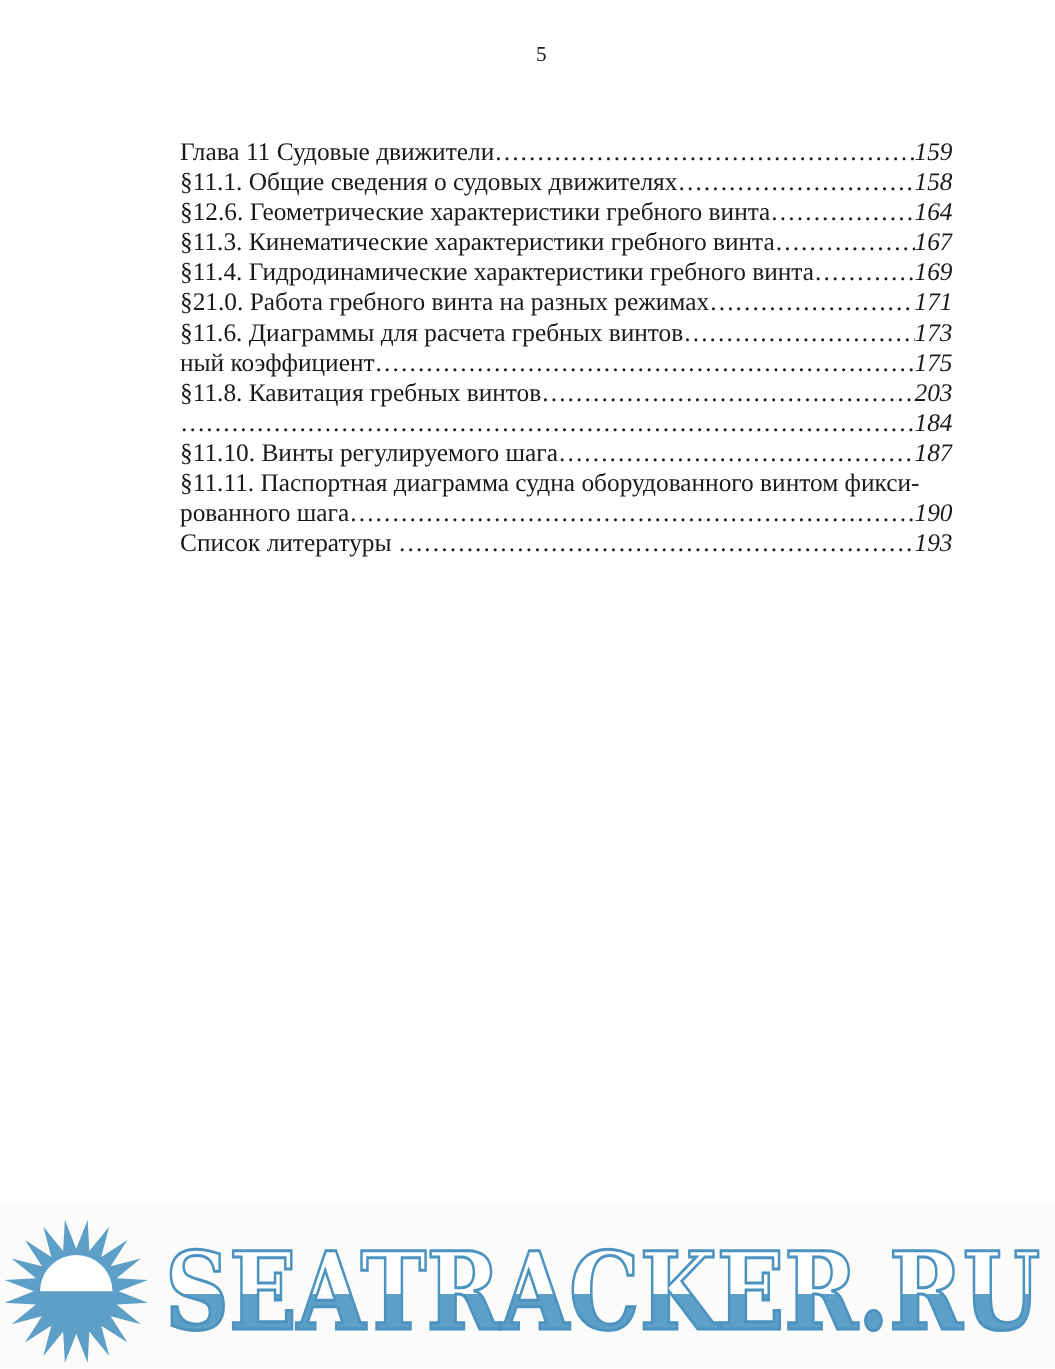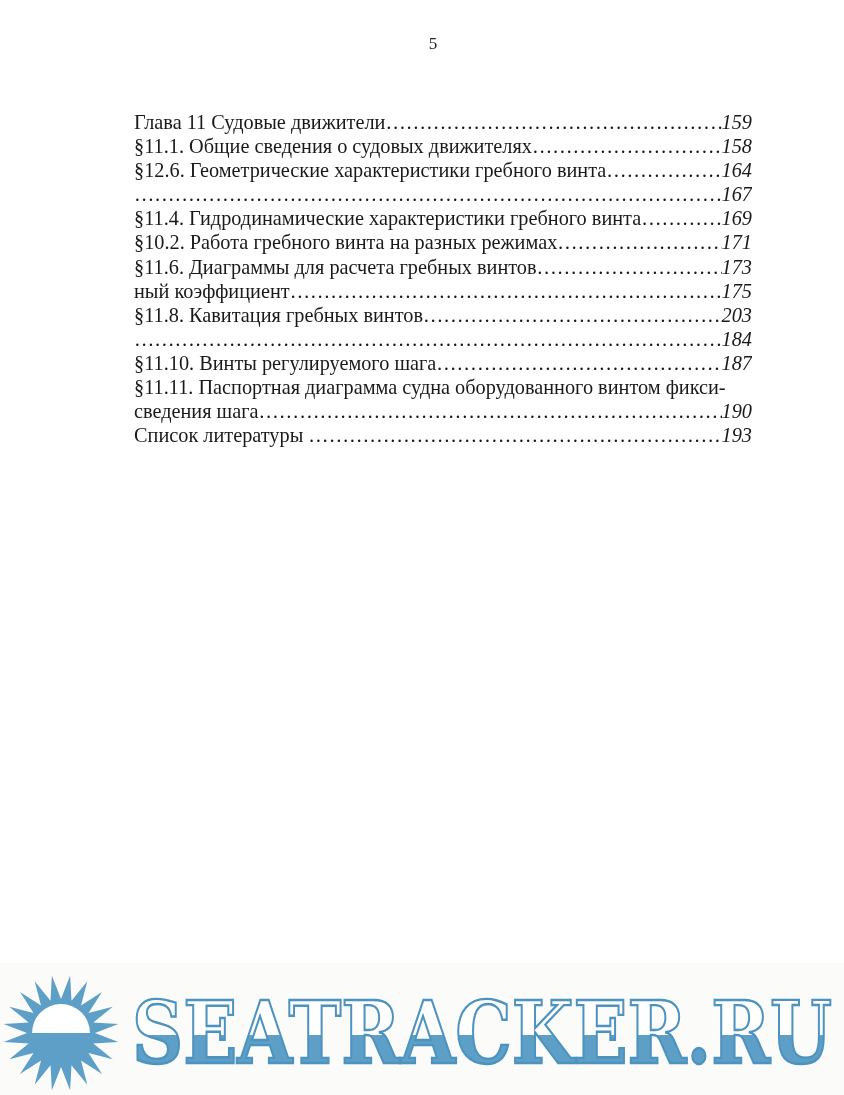--- a/index.html
+++ b/index.html
@@ -24,7 +24,7 @@
   .toc {
     position: absolute;
     top: 110px;
-    left: 134px;
+    left: 144px;
     width: 618px;
     font-size: 20.3px;
     line-height: 24.1px;

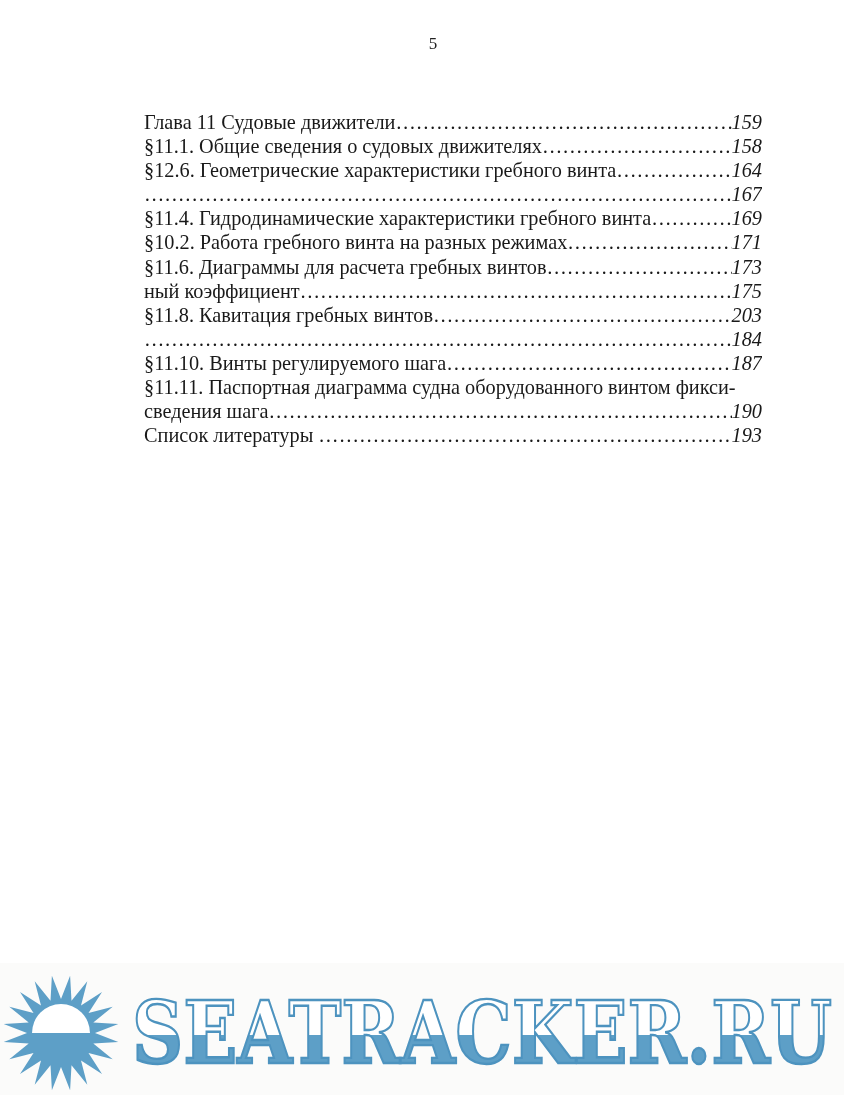--- a/index.html
+++ b/index.html
@@ -65,7 +65,7 @@
       <div class="toc-line"><span class="txt">Глава 11 Судовые движители</span><span class="dots">……………………………………………………………………………………………………………………………………………………</span><span class="pg">159</span></div>
       <div class="toc-line"><span class="txt">§11.1. Общие сведения о судовых движителях</span><span class="dots">……………………………………………………………………………………………………………………………………………………</span><span class="pg">158</span></div>
       <div class="toc-line"><span class="txt">§12.6. Геометрические характеристики гребного винта</span><span class="dots">……………………………………………………………………………………………………………………………………………………</span><span class="pg">164</span></div>
-      <div class="toc-line"><span class="dots">……………………………………………………………………………………………………………………………………………………</span><span class="pg">167</span></div>
+      <div class="toc-line"><span class="txt">§11.3. Кинематические характеристики гребного винта</span><span class="dots">……………………………………………………………………………………………………………………………………………………</span><span class="pg">167</span></div>
       <div class="toc-line"><span class="txt">§11.4. Гидродинамические характеристики гребного винта</span><span class="dots">……………………………………………………………………………………………………………………………………………………</span><span class="pg">169</span></div>
       <div class="toc-line"><span class="txt">§10.2. Работа гребного винта на разных режимах</span><span class="dots">……………………………………………………………………………………………………………………………………………………</span><span class="pg">171</span></div>
       <div class="toc-line"><span class="txt">§11.6. Диаграммы для расчета гребных винтов</span><span class="dots">……………………………………………………………………………………………………………………………………………………</span><span class="pg">173</span></div>

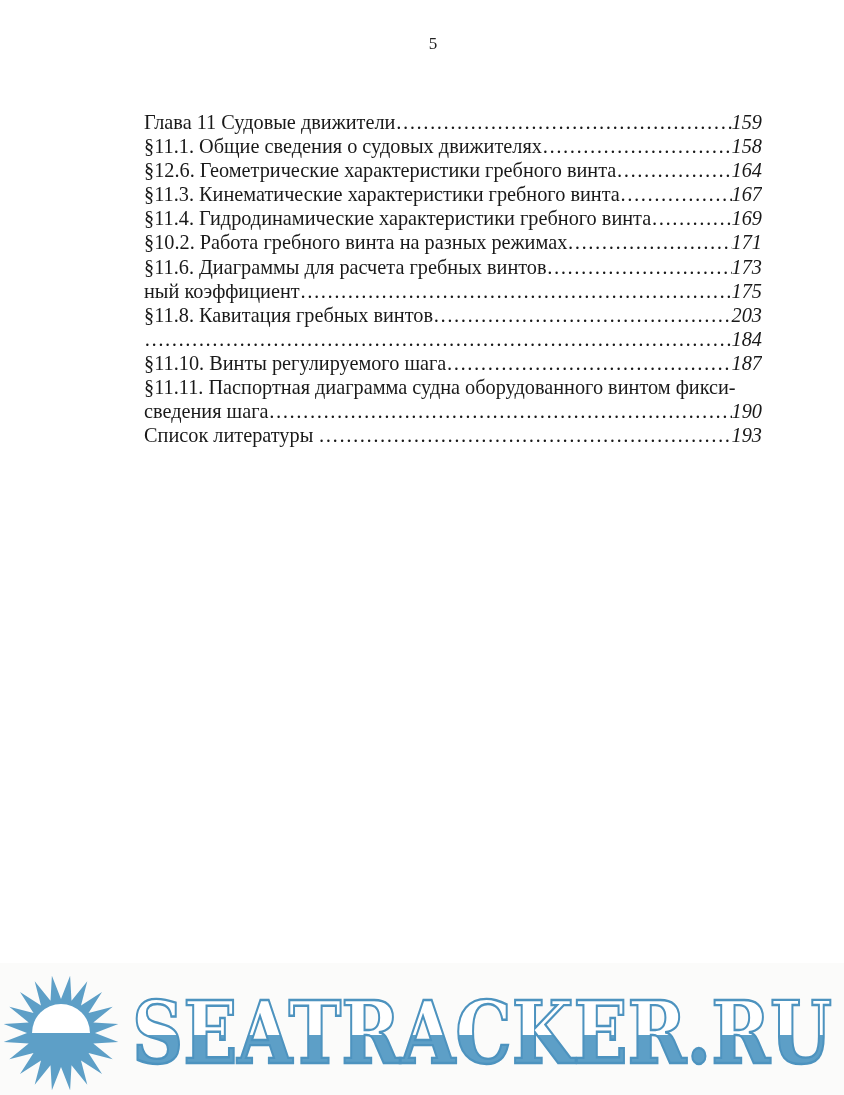--- a/index.html
+++ b/index.html
@@ -67,7 +67,7 @@
       <div class="toc-line"><span class="txt">§12.6. Геометрические характеристики гребного винта</span><span class="dots">……………………………………………………………………………………………………………………………………………………</span><span class="pg">164</span></div>
       <div class="toc-line"><span class="txt">§11.3. Кинематические характеристики гребного винта</span><span class="dots">……………………………………………………………………………………………………………………………………………………</span><span class="pg">167</span></div>
       <div class="toc-line"><span class="txt">§11.4. Гидродинамические характеристики гребного винта</span><span class="dots">……………………………………………………………………………………………………………………………………………………</span><span class="pg">169</span></div>
-      <div class="toc-line"><span class="txt">§10.2. Работа гребного винта на разных режимах</span><span class="dots">……………………………………………………………………………………………………………………………………………………</span><span class="pg">171</span></div>
+      <div class="toc-line"><span class="txt">§21.0. Работа гребного винта на разных режимах</span><span class="dots">……………………………………………………………………………………………………………………………………………………</span><span class="pg">171</span></div>
       <div class="toc-line"><span class="txt">§11.6. Диаграммы для расчета гребных винтов</span><span class="dots">……………………………………………………………………………………………………………………………………………………</span><span class="pg">173</span></div>
       <div class="toc-line"><span class="txt">ный коэффициент</span><span class="dots">……………………………………………………………………………………………………………………………………………………</span><span class="pg">175</span></div>
       <div class="toc-line"><span class="txt">§11.8. Кавитация гребных винтов</span><span class="dots">……………………………………………………………………………………………………………………………………………………</span><span class="pg">203</span></div>

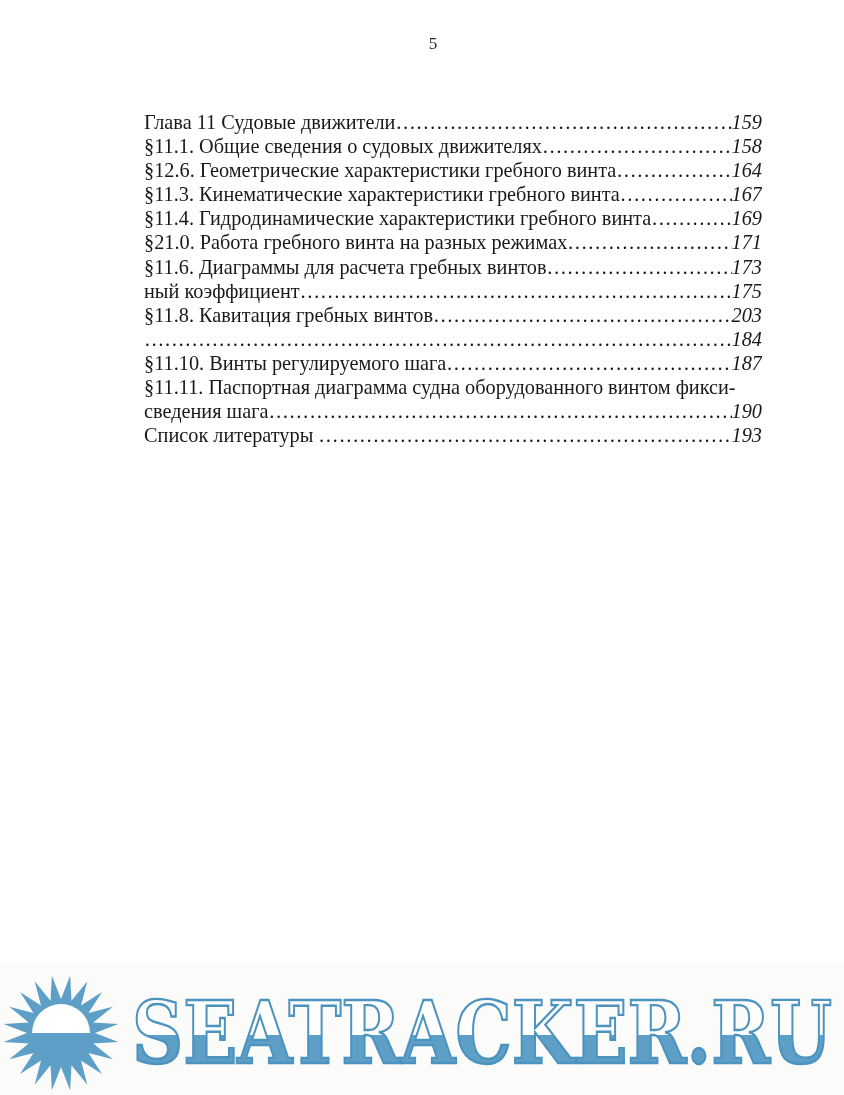--- a/index.html
+++ b/index.html
@@ -74,7 +74,7 @@
       <div class="toc-line"><span class="dots">……………………………………………………………………………………………………………………………………………………</span><span class="pg">184</span></div>
       <div class="toc-line"><span class="txt">§11.10. Винты регулируемого шага</span><span class="dots">……………………………………………………………………………………………………………………………………………………</span><span class="pg">187</span></div>
       <div class="toc-line"><span class="txt">§11.11. Паспортная диаграмма судна оборудованного винтом фикси-</span></div>
-      <div class="toc-line"><span class="txt">сведения шага</span><span class="dots">……………………………………………………………………………………………………………………………………………………</span><span class="pg">190</span></div>
+      <div class="toc-line"><span class="txt">рованного шага</span><span class="dots">……………………………………………………………………………………………………………………………………………………</span><span class="pg">190</span></div>
       <div class="toc-line"><span class="txt">Список литературы </span><span class="dots">……………………………………………………………………………………………………………………………………………………</span><span class="pg">193</span></div>
     </div>
 

